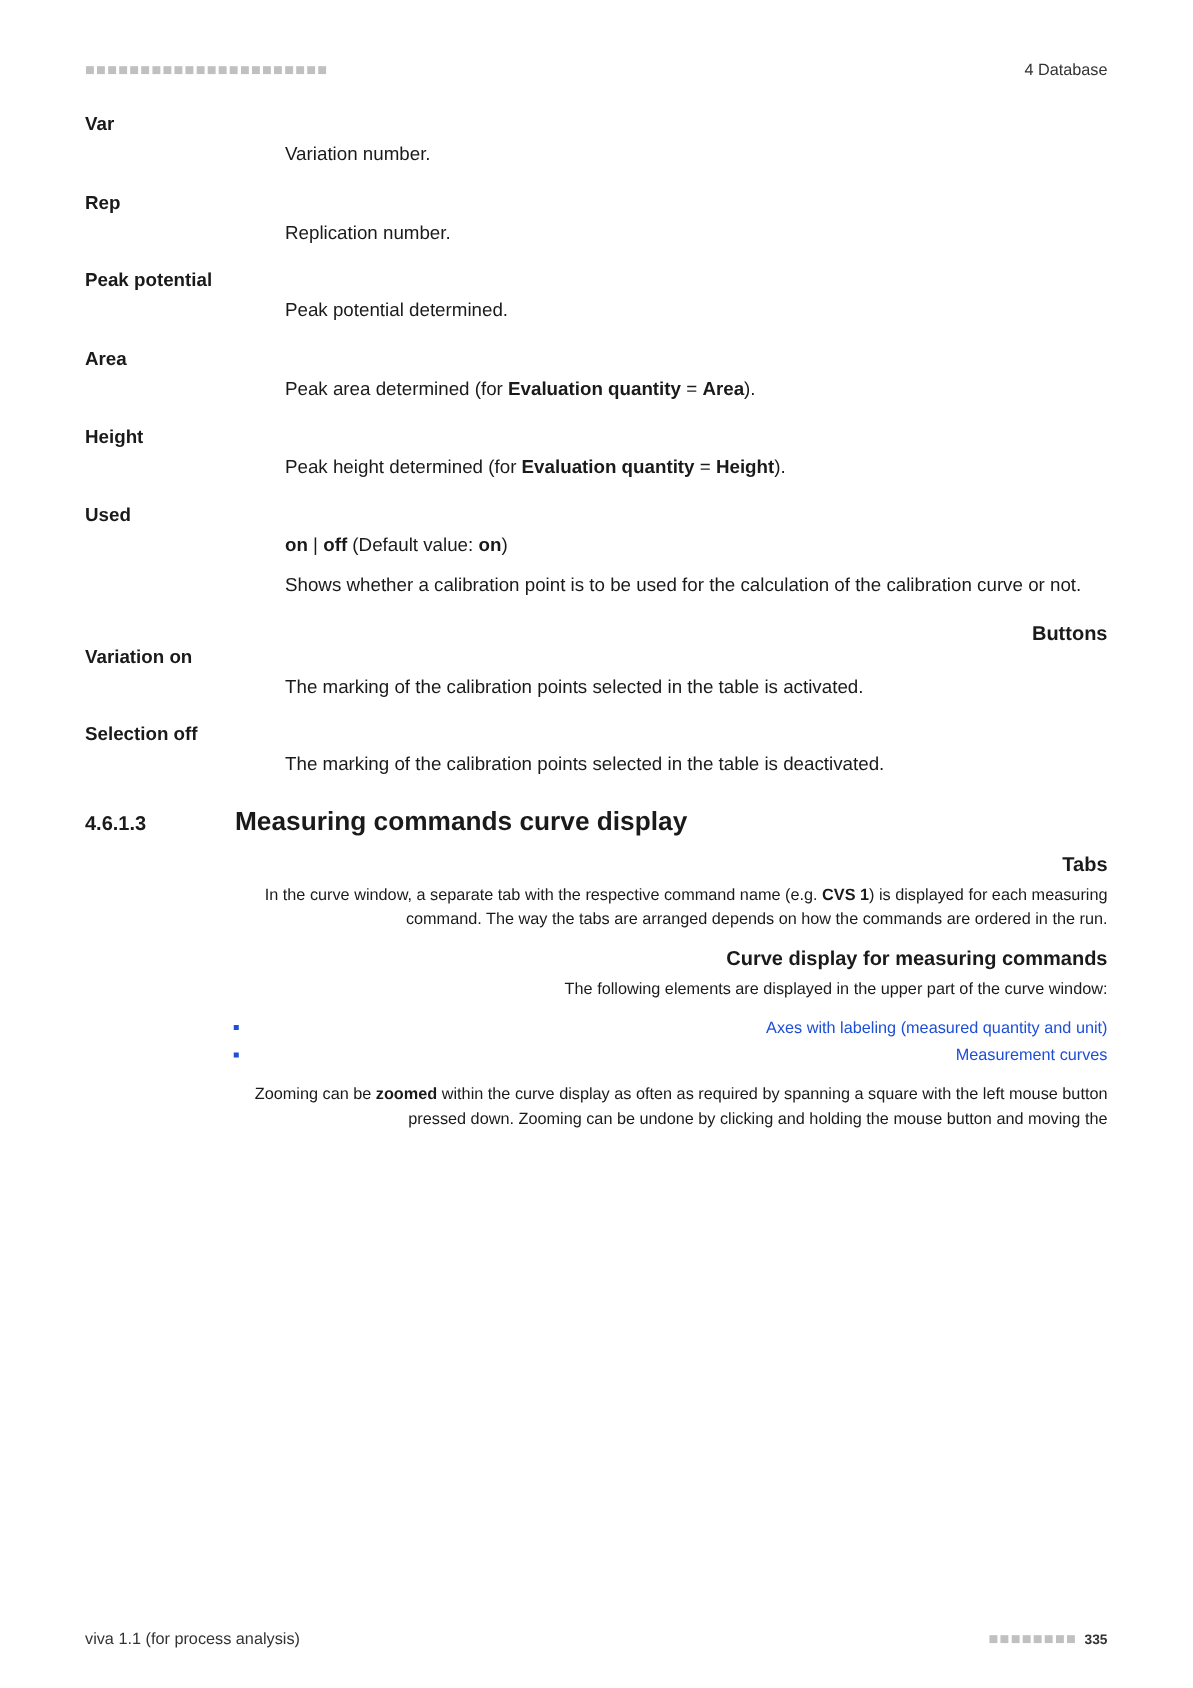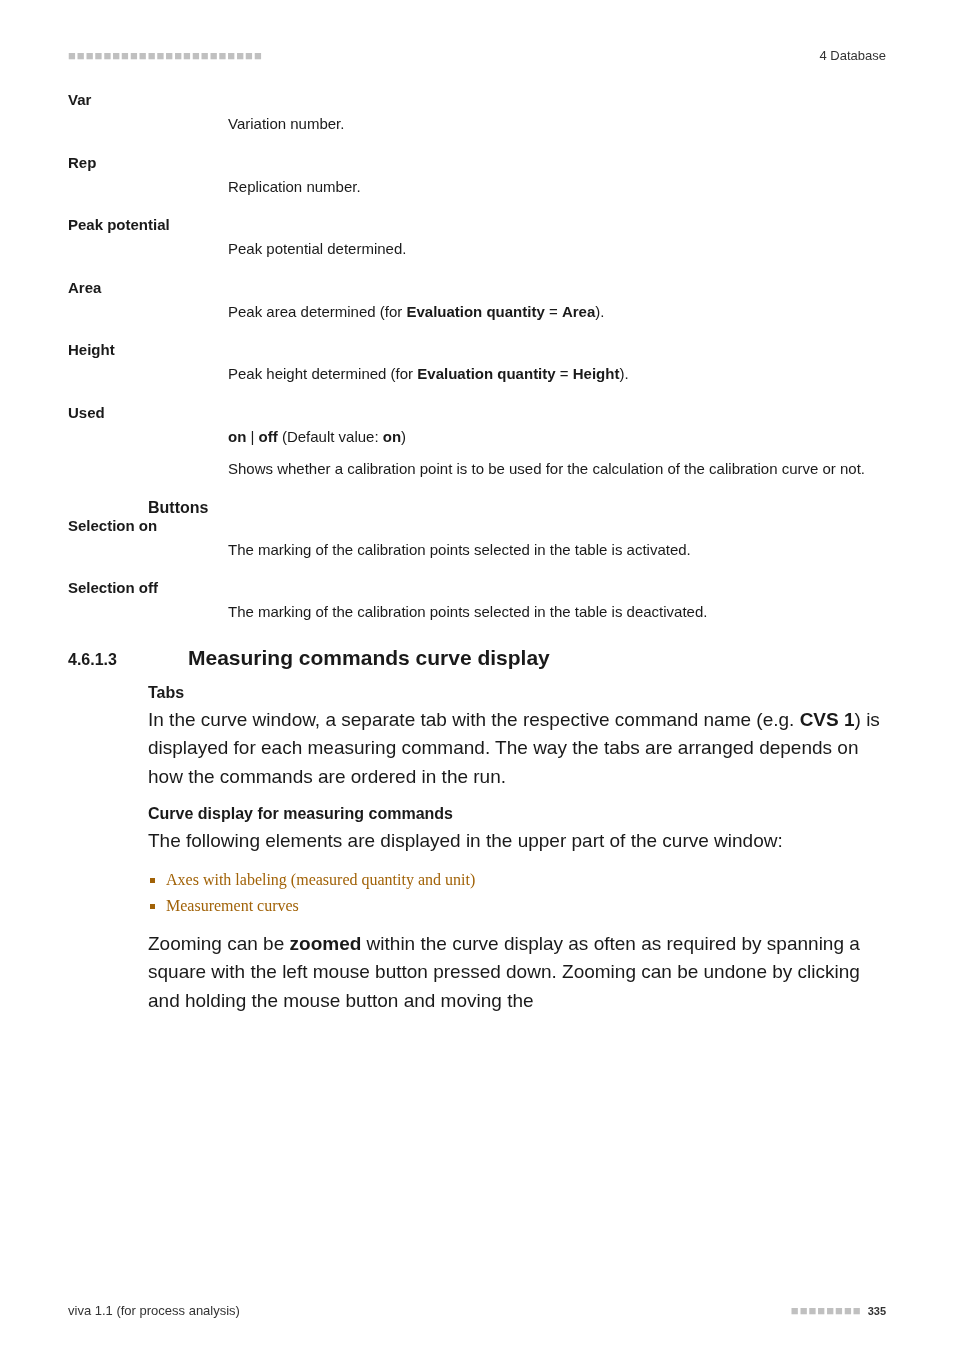--- a/index.html
+++ b/index.html
@@ -52,7 +52,7 @@
     font-size: 16px;
     margin: 10px 0 0 0;
   }
-  .group-indent { margin-left: 80px; }
+  .group-indent { margin-left: 116px; text-align: right; }
   .section-num-row {
     display: flex;
     align-items: baseline;

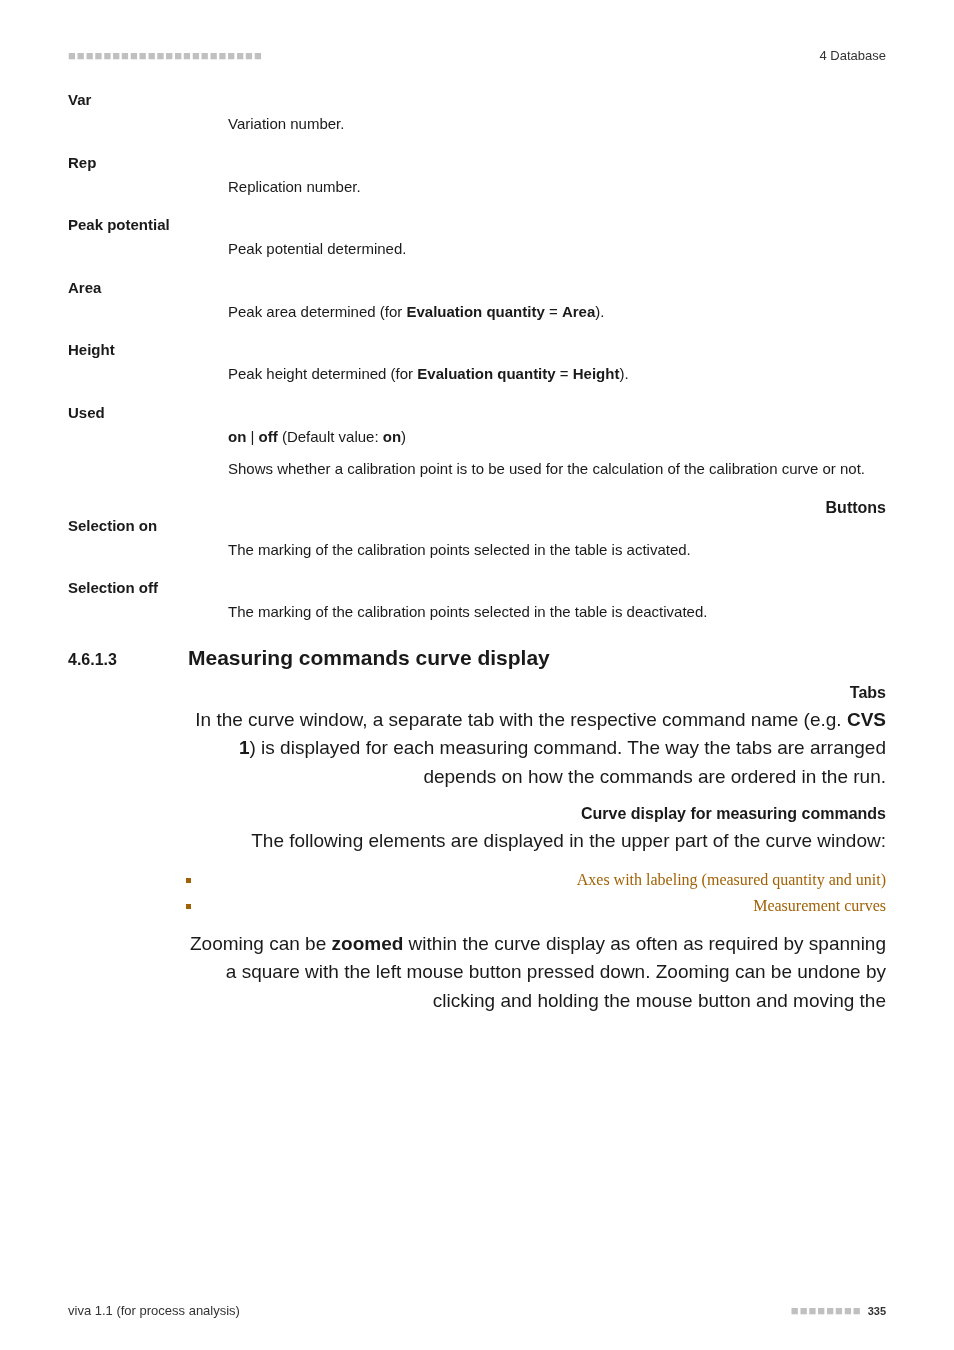--- a/index.html
+++ b/index.html
@@ -184,7 +184,7 @@
   </div>
 
   <div class="row">
-    <div class="col-left term">Selection on</div>
+    <div class="col-left term">Variation on</div>
     <div class="body-col">
         <p class="tight">The marking of the calibration points selected in the table is activated.</p>
       </div>

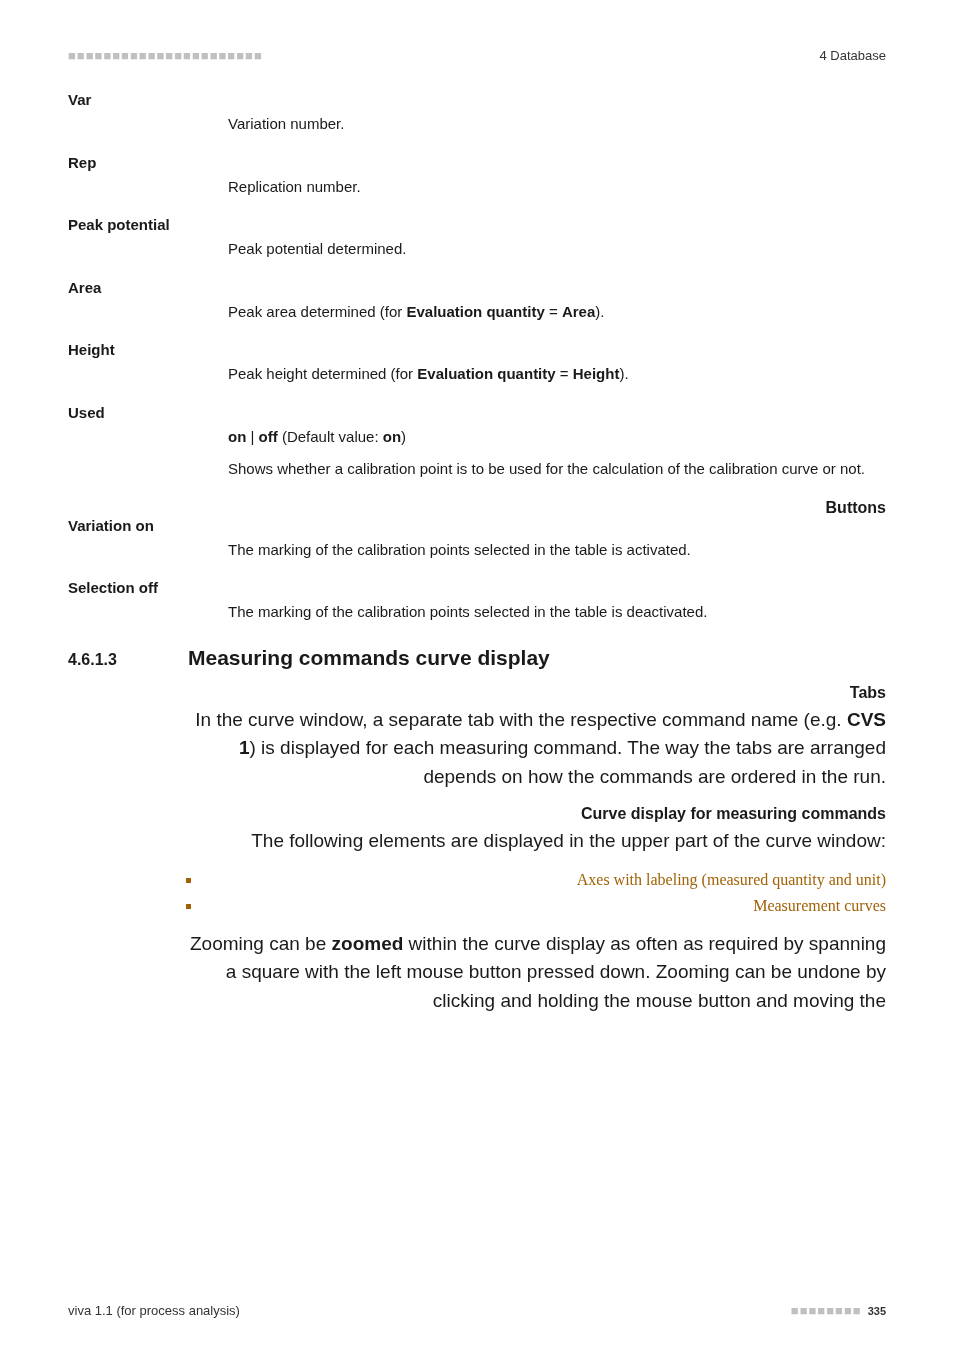--- a/index.html
+++ b/index.html
@@ -76,7 +76,7 @@
     margin: 14px 0 4px 0;
   }
   .para {
-    font-size: 19px;
+    font-size: 13px;
     line-height: 1.5;
     margin: 0 0 12px 0;
   }

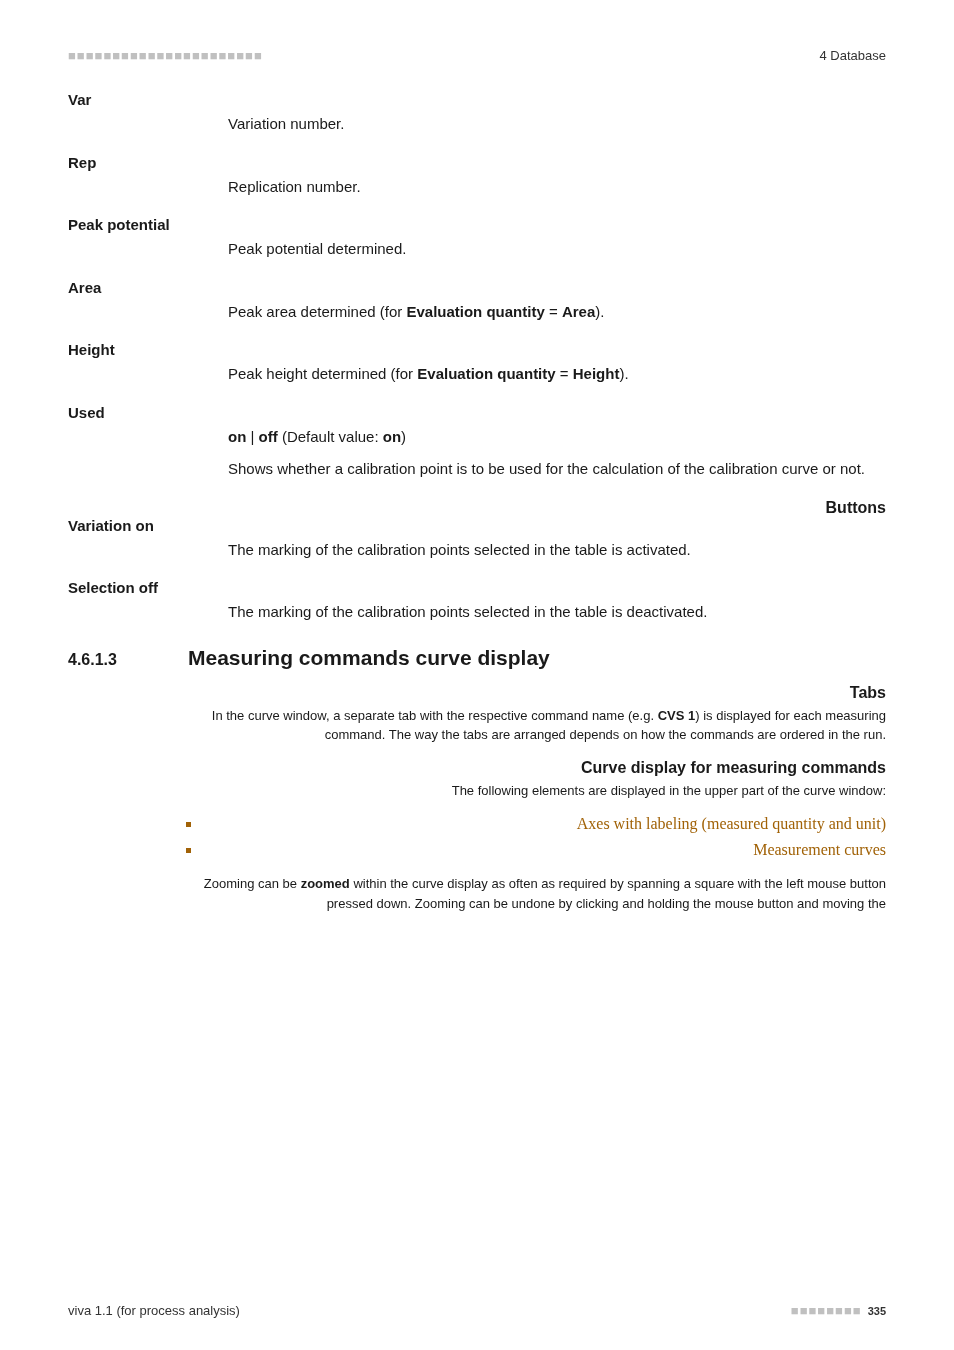--- a/index.html
+++ b/index.html
@@ -85,12 +85,11 @@
     padding-left: 18px;
   }
   ul.bullets li {
-    font-size: 16px;
+    font-size: 13px;
     line-height: 1.5;
     list-style-type: square;
     margin-bottom: 2px;
-    color: #a16207;
-    font-family: Liberation Serif, serif;
+    color: #1d4ed8;
   }
   .footer {
     position: absolute;

